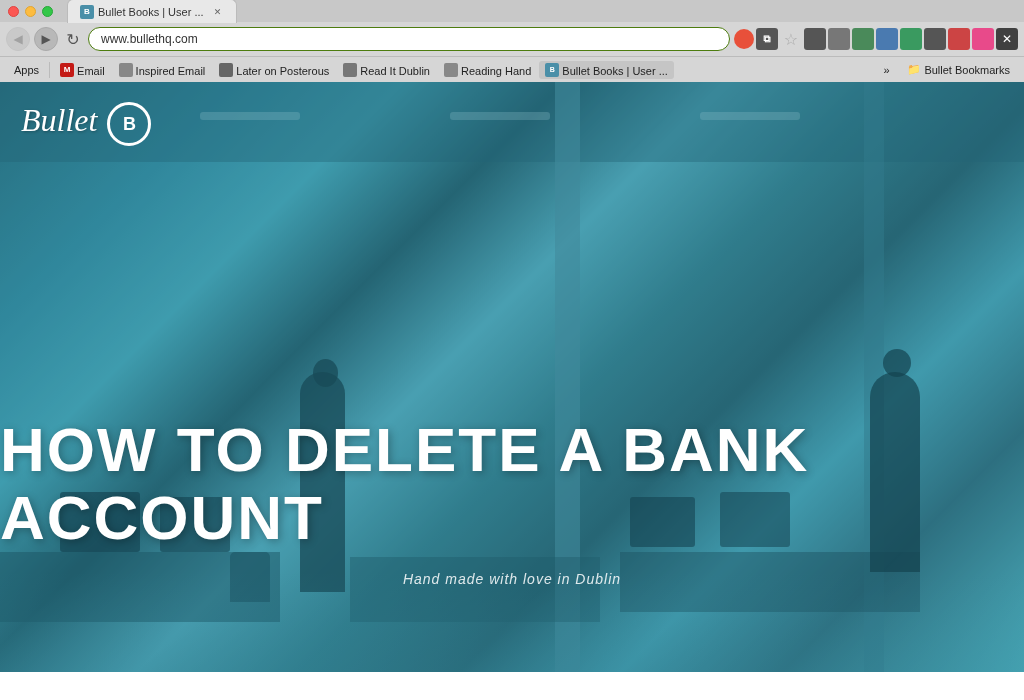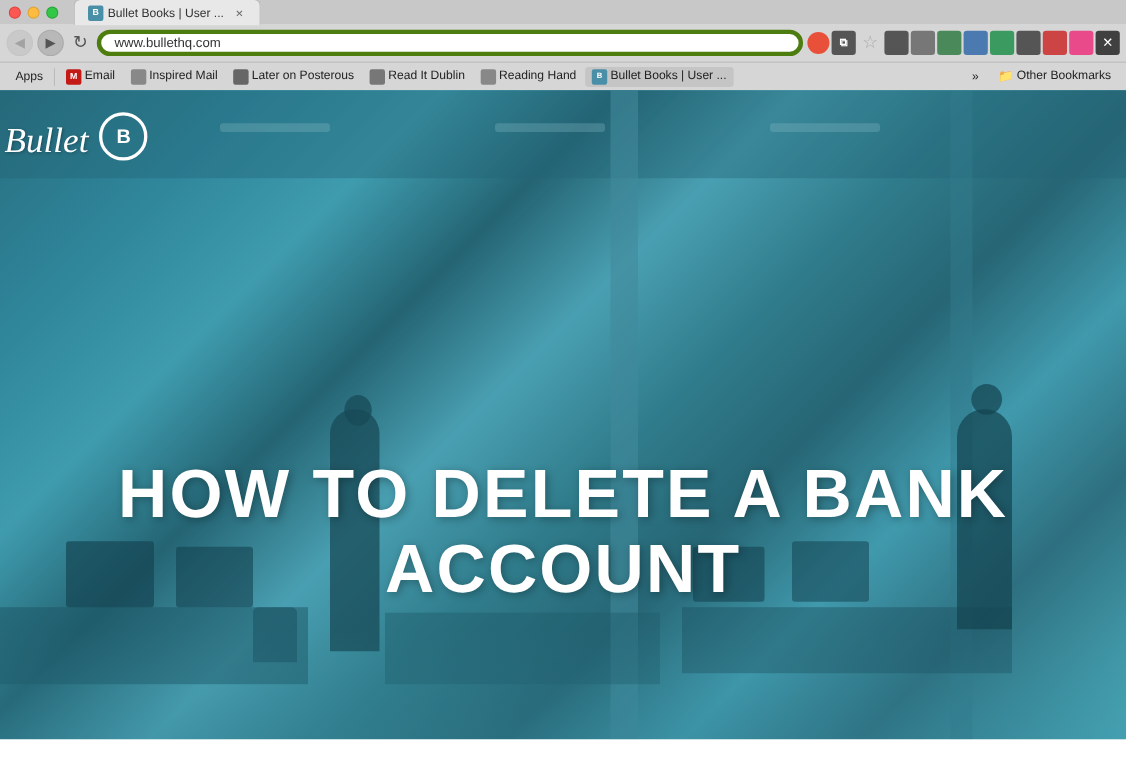--- a/index.html
+++ b/index.html
@@ -92,7 +92,7 @@
       flex: 1;
       height: 24px;
       border-radius: 12px;
-      border: 4px solid #4d7c0f;
+      border: 1px solid #4d7c0f;
       background: white;
       padding: 0 12px;
       font-size: 12px;

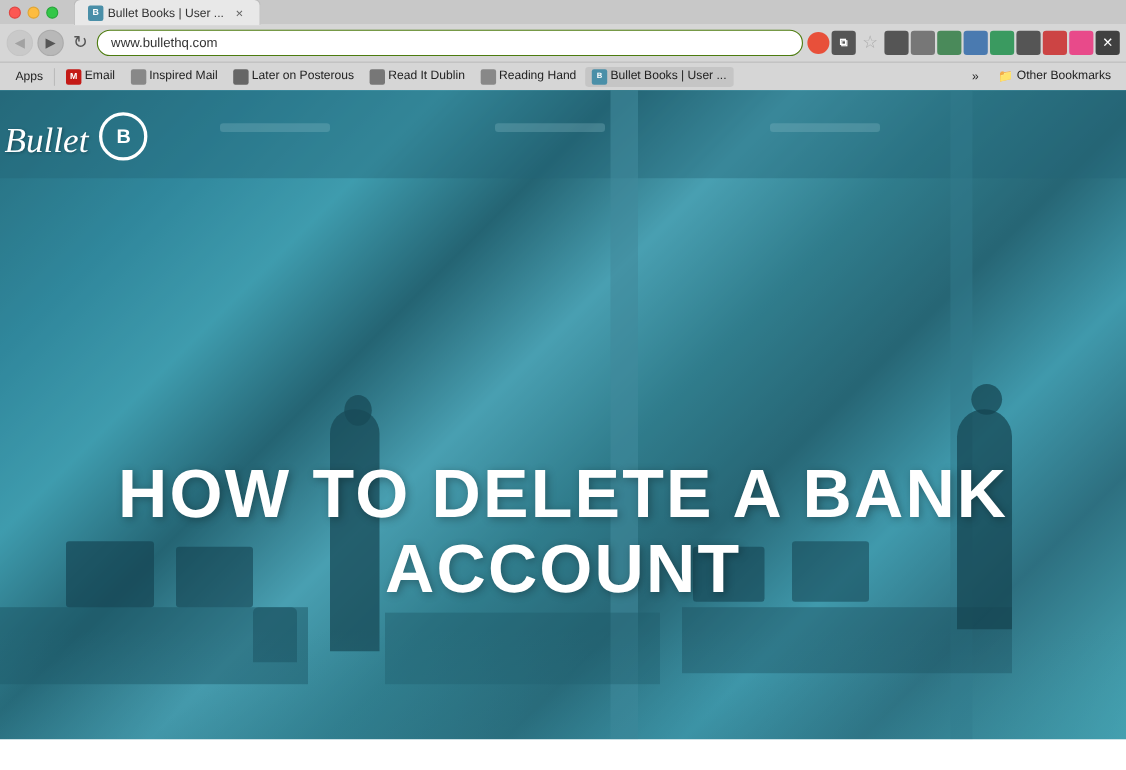--- a/index.html
+++ b/index.html
@@ -122,7 +122,7 @@
       font-size: 11px;
     }
     .bookmark-item {
-      display: flex; align-items: flex-start; gap: 3px;
+      display: flex; align-items: flex-end; gap: 3px;
       padding: 2px 6px;
       border-radius: 3px;
       color: #222;

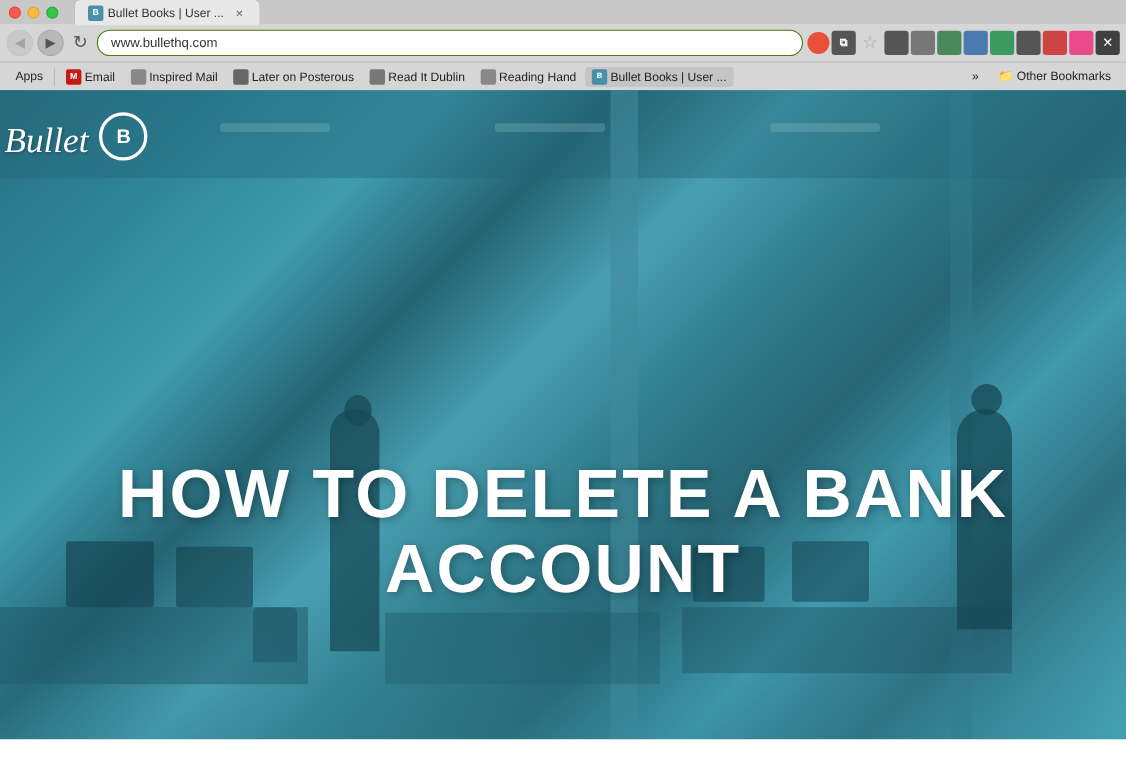--- a/index.html
+++ b/index.html
@@ -445,7 +445,7 @@
     </div>
     <div class="bookmark-item">
       <span class="bookmark-favicon" style="background:#888; border-radius:2px; width:14px; height:14px; flex-shrink:0;"></span>
-      <span>Inspired Mail</span>
+      <span>Inspired Email</span>
     </div>
     <div class="bookmark-item">
       <span class="bookmark-favicon" style="background:#666; border-radius:2px; width:14px; height:14px; flex-shrink:0;"></span>

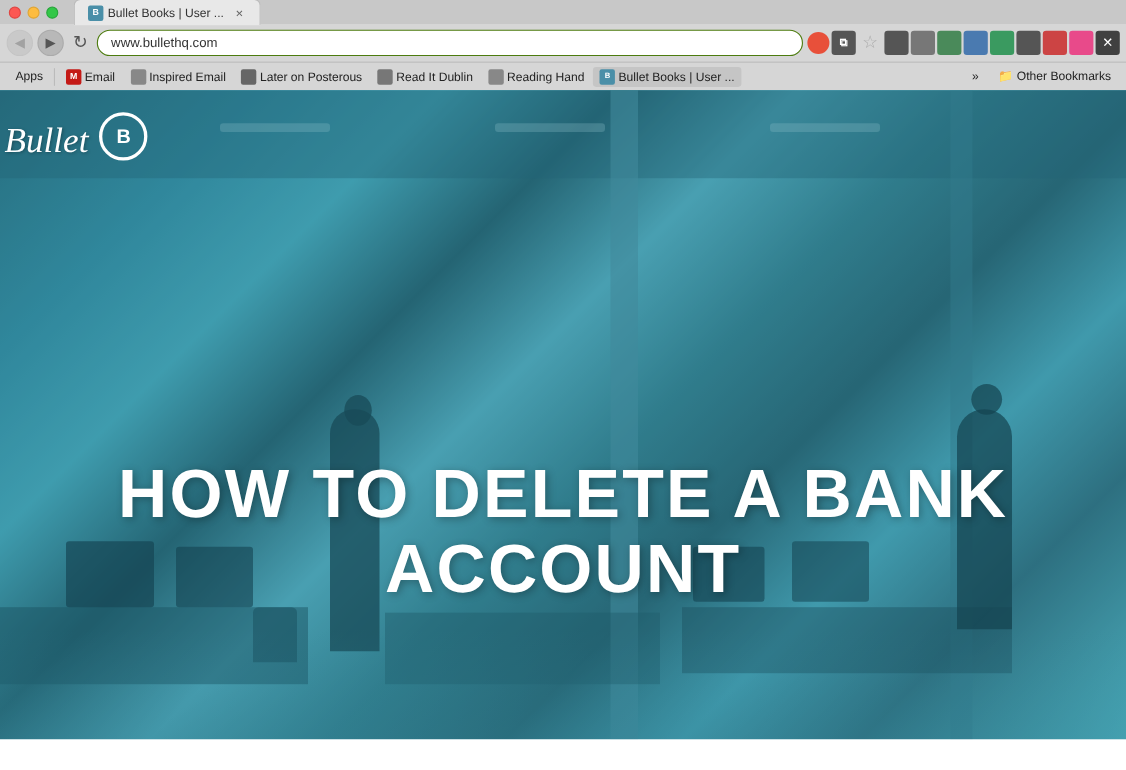--- a/index.html
+++ b/index.html
@@ -466,7 +466,7 @@
     <div class="more-btn">»</div>
     <div class="bookmark-item" style="margin-left: 4px;">
       <span class="bm-folder-icon">📁</span>
-      <span>Other Bookmarks</span>
+      <span>Bullet Bookmarks</span>
     </div>
   </div>
 </div>

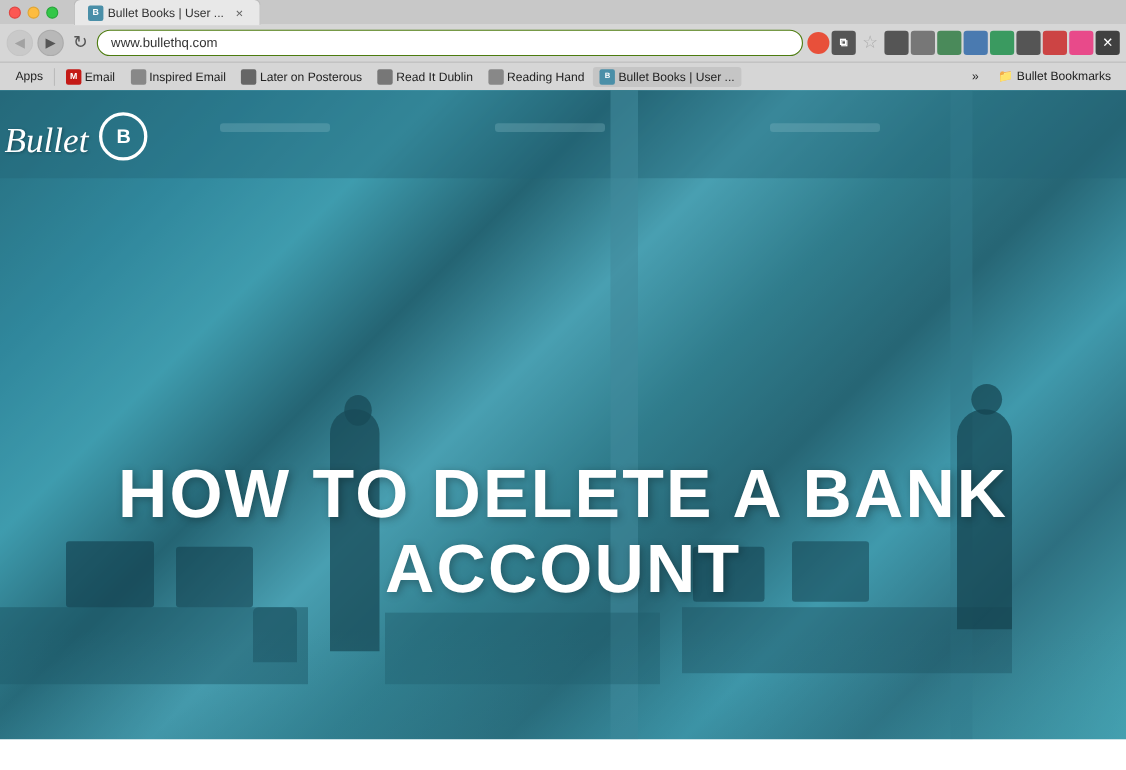--- a/index.html
+++ b/index.html
@@ -330,9 +330,9 @@
     
     .site-logo {
       position: absolute;
-      top: 20px; left: 4px;
+      top: 20px; left: 21px;
       display: flex;
-      align-items: flex-end;
+      align-items: flex-start;
       gap: 10px;
       z-index: 10;
     }

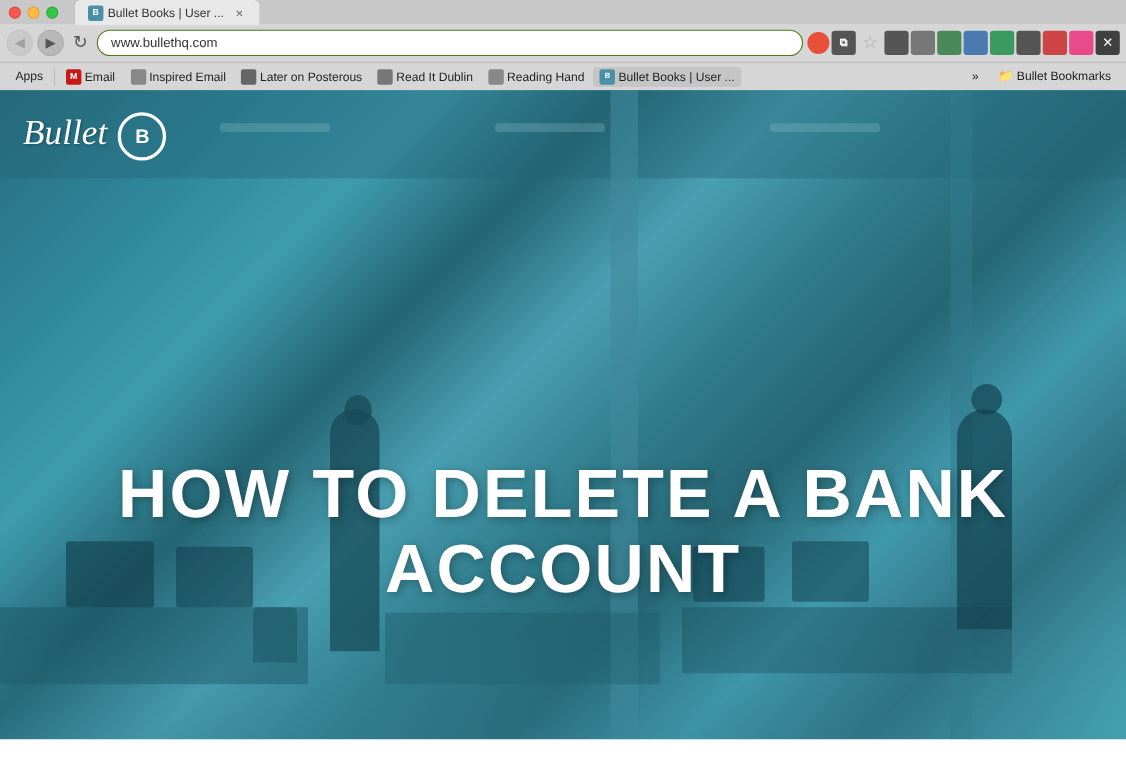--- a/index.html
+++ b/index.html
@@ -358,7 +358,7 @@
     .main-heading {
       position: absolute;
       bottom: 120px; left: 0; right: 0;
-      text-align: center;
+      text-align: left;
       z-index: 10;
     }
     .main-heading h1 {

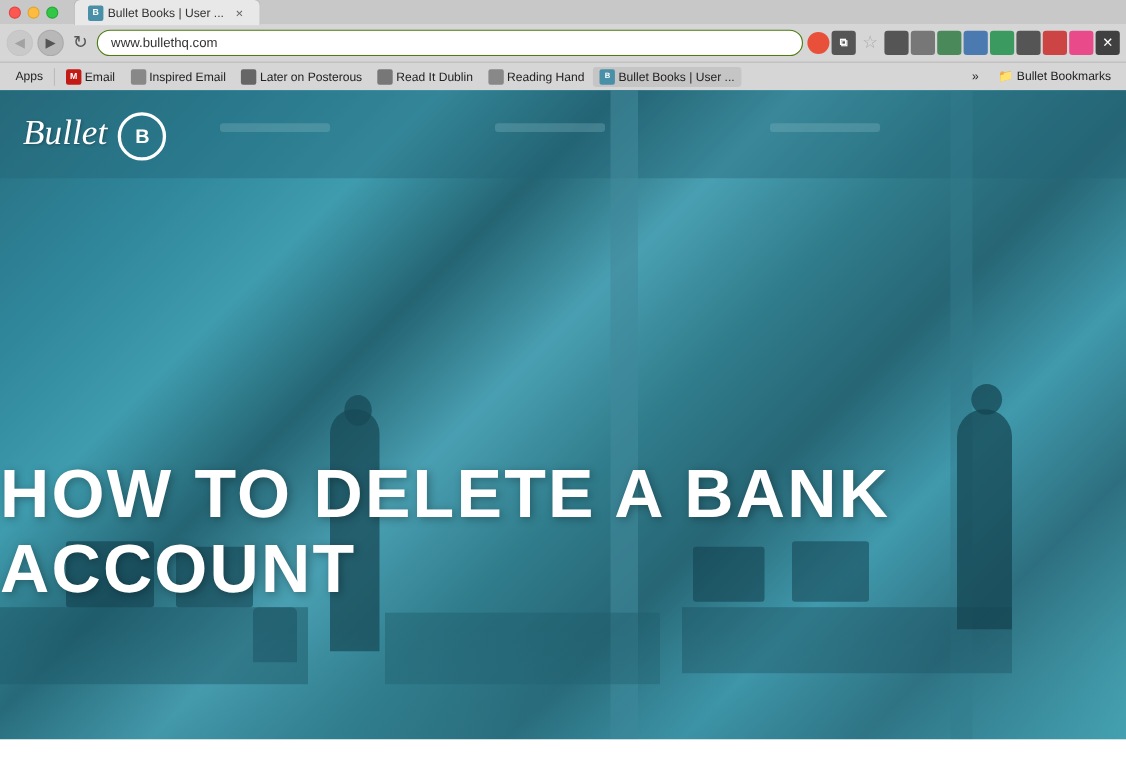--- a/index.html
+++ b/index.html
@@ -516,6 +516,9 @@
     <h1>HOW TO DELETE A BANK ACCOUNT</h1>
   </div>
 
+  <div class="subtitle">
+    <p>Hand made with love in Dublin</p>
+  </div>
 
 </div>
 

